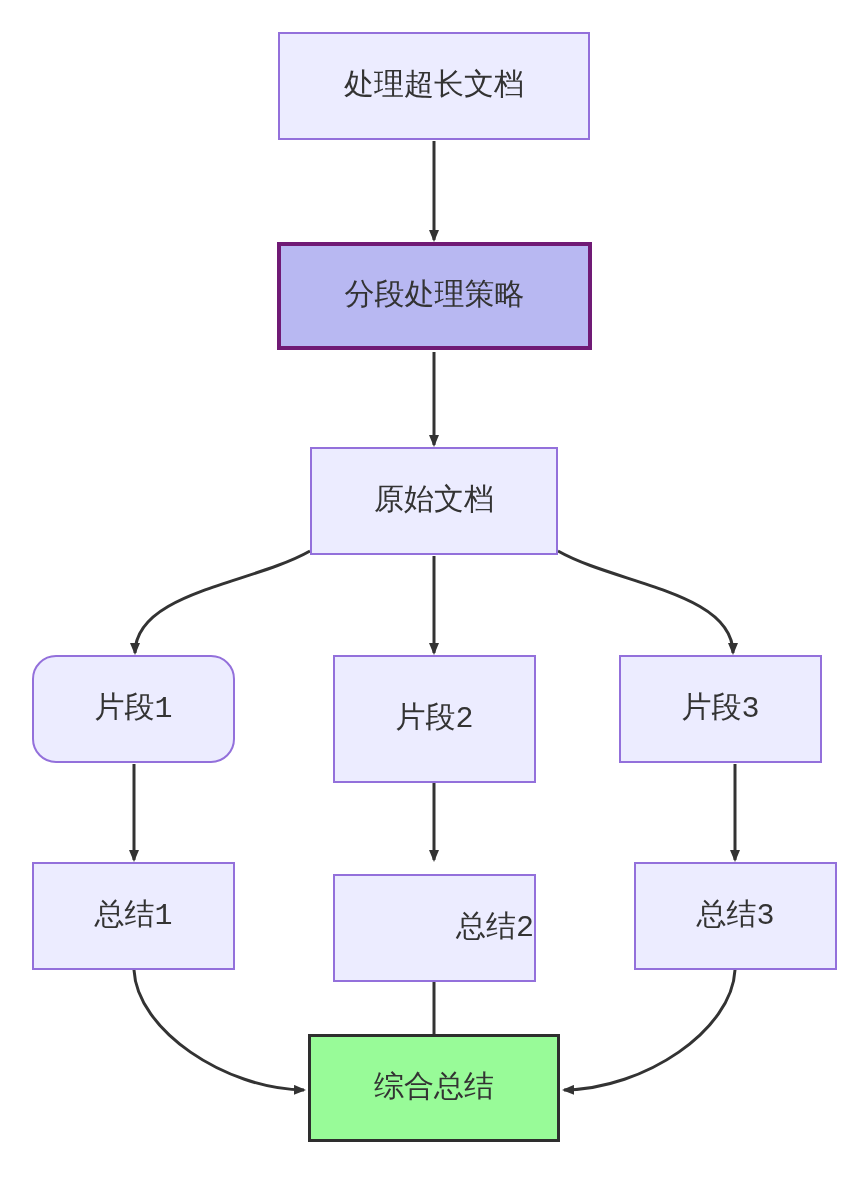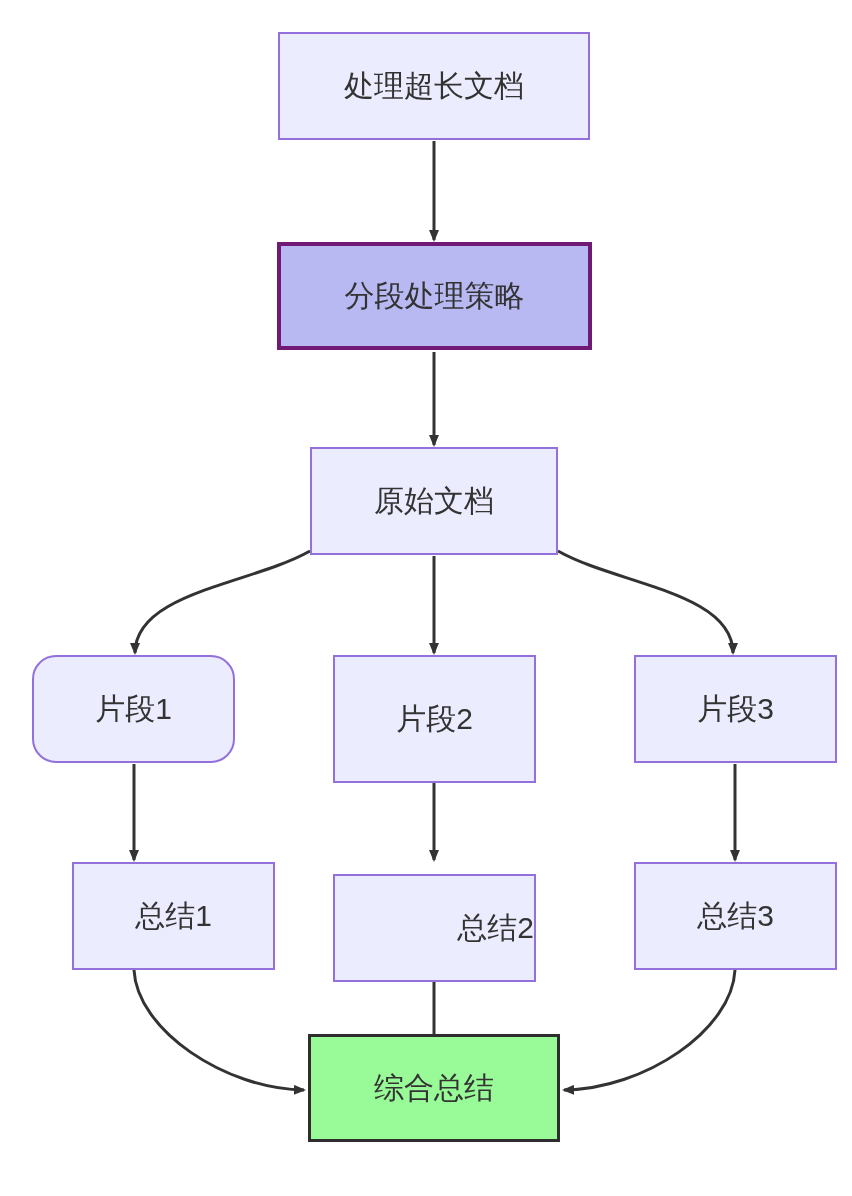--- a/index.html
+++ b/index.html
@@ -13,7 +13,7 @@
     height: 1196px;
     background: #ffffff;
     overflow: hidden;
-    font-family: Liberation Sans, sans-serif;
+    font-family: Liberation Mono, monospace;
   }
   .edges {
     position: absolute;

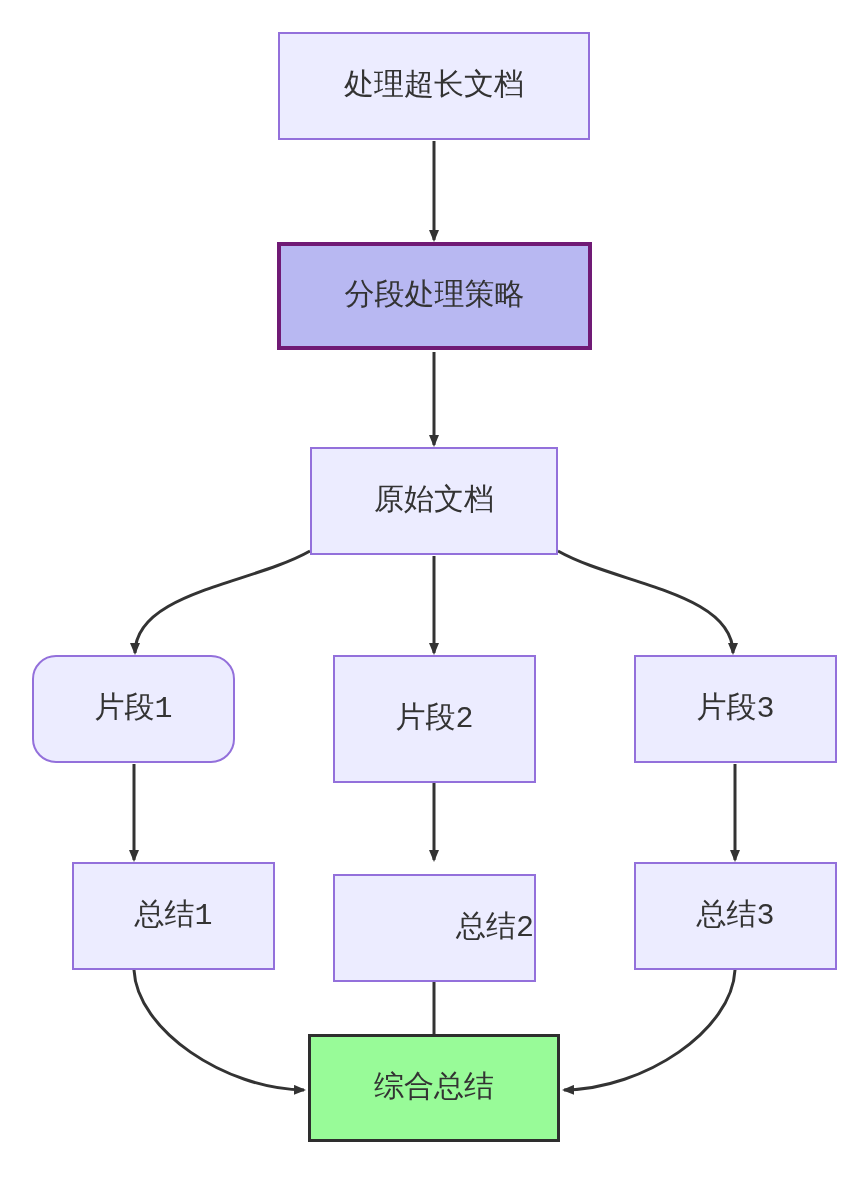--- a/index.html
+++ b/index.html
@@ -95,7 +95,7 @@
     <span>片段2</span>
   </div>
 
-  <div class="node node--default" style="left:634px; top:655px; width:203px; height:108px;">
+  <div class="node node--default" style="left:619px; top:655px; width:203px; height:108px;">
     <span>片段3</span>
   </div>
 

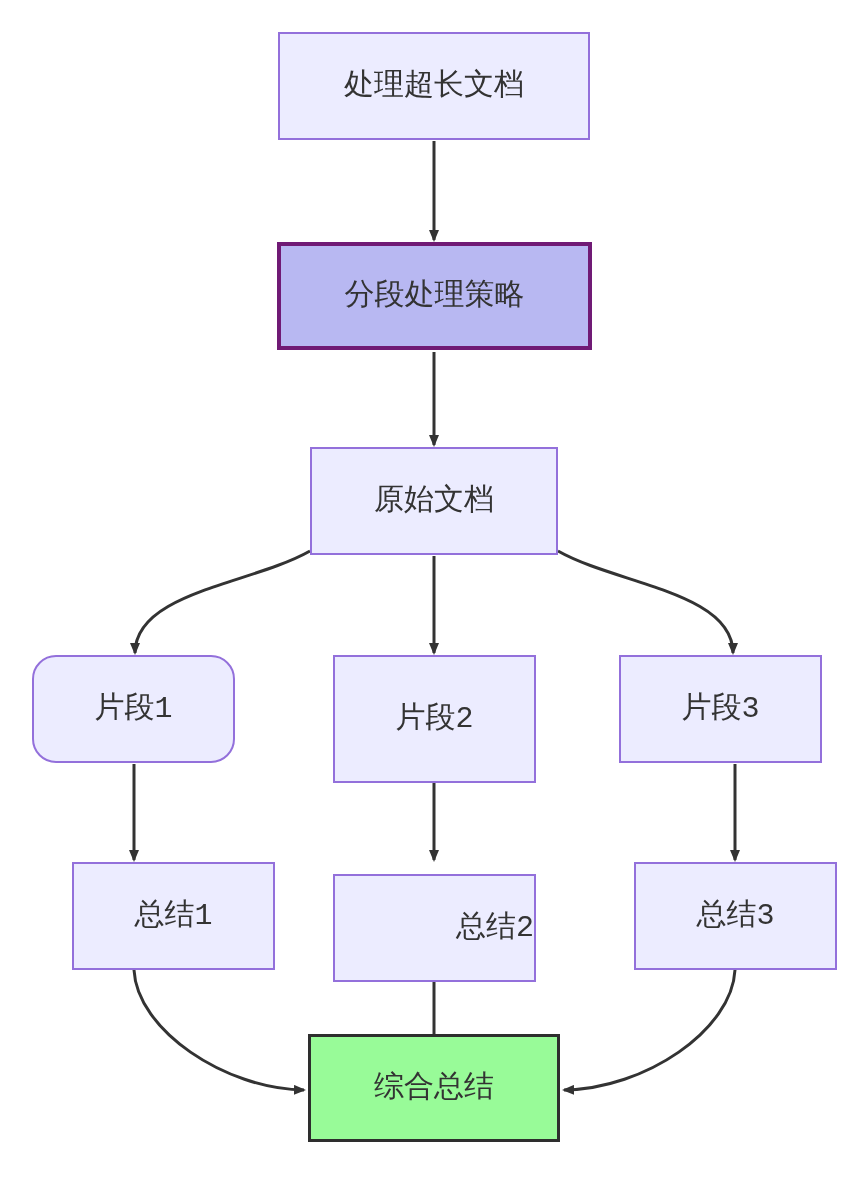--- a/index.html
+++ b/index.html
@@ -99,7 +99,7 @@
     <span>片段3</span>
   </div>
 
-  <div class="node node--default" style="left:32px; top:862px; width:203px; height:108px;margin-left:40px;">
+  <div class="node node--default" style="left:32px; top:862px; width:203px; height:108px;">
     <span>总结1</span>
   </div>
 

